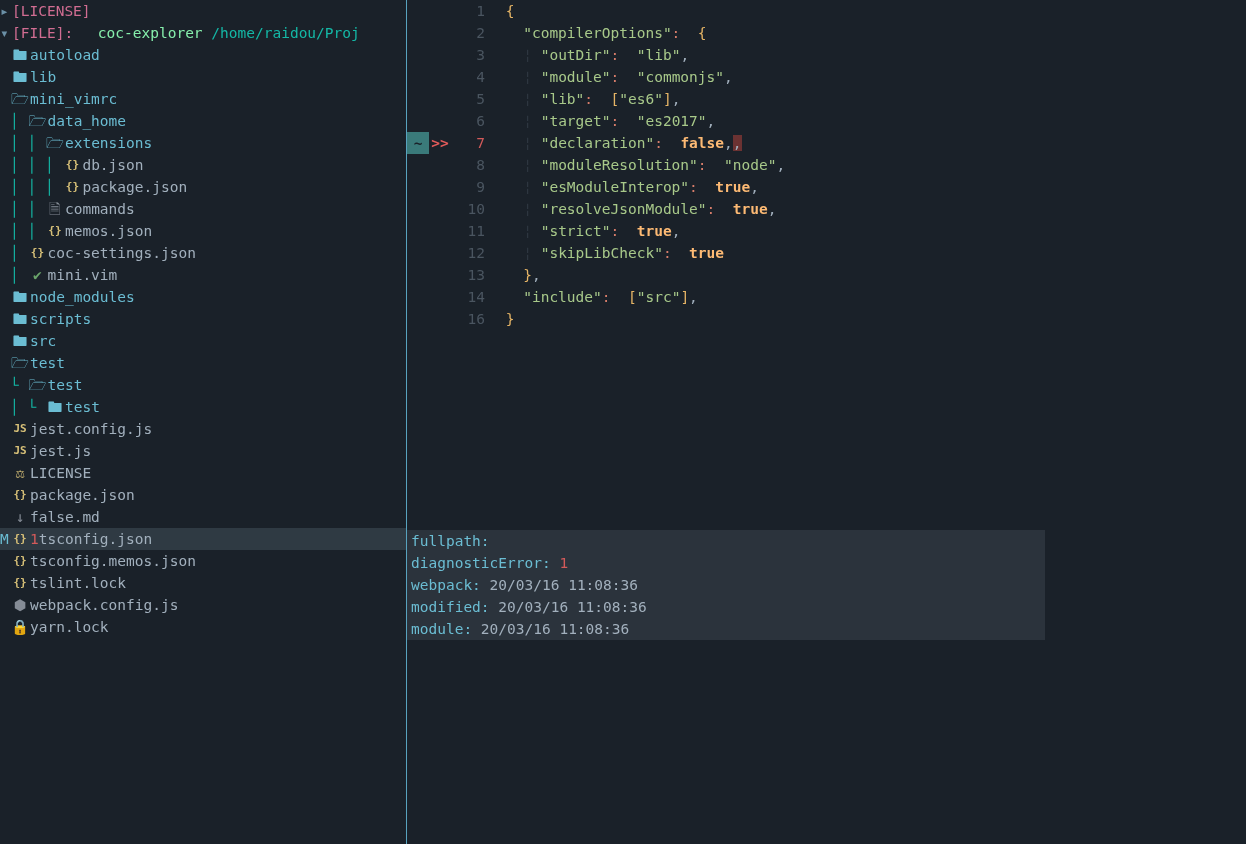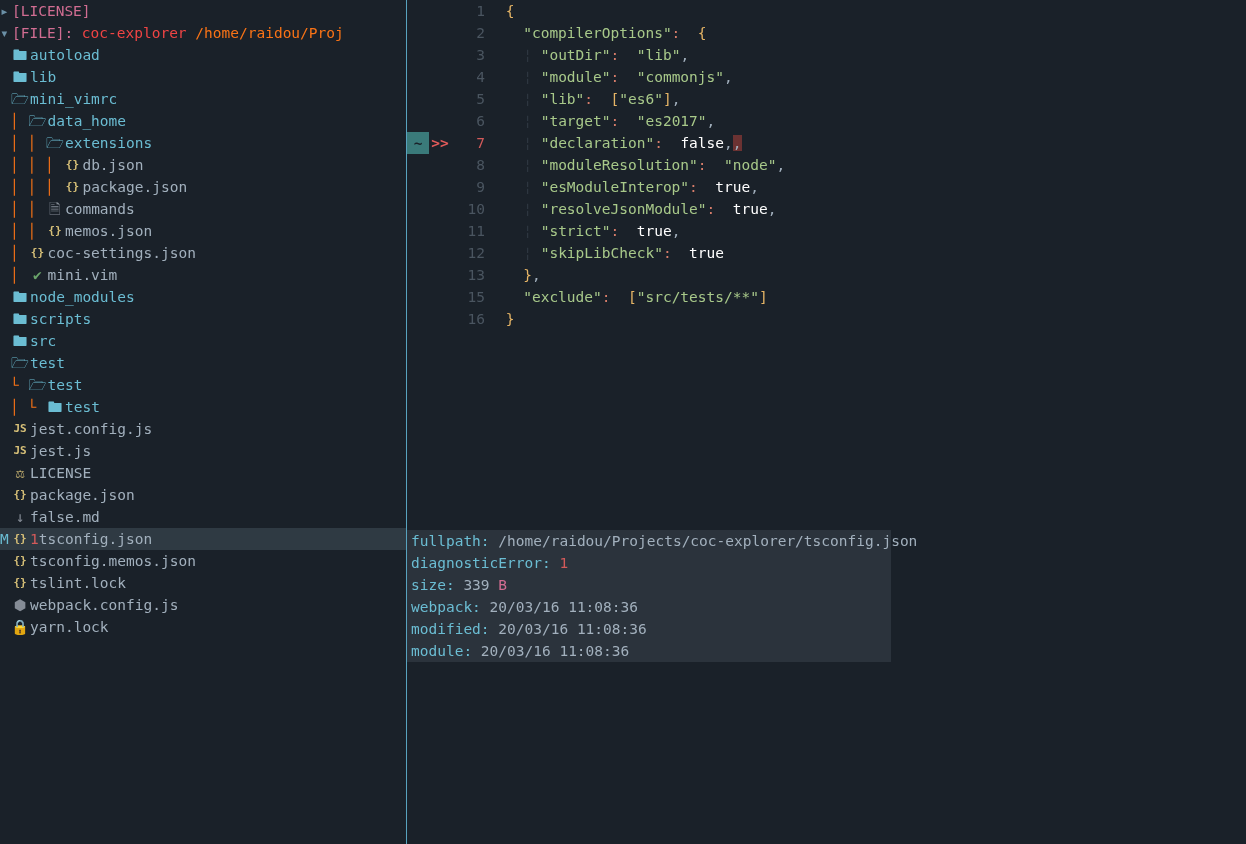--- a/index.html
+++ b/index.html
@@ -26,7 +26,7 @@
 
   .chev { width:12px; display:inline-block; color:#6b90a6; }
   .pink { color:#d16d92; }
-  .cyan { color:#ef4444; }
+  .cyan { color:#86efac;margin-left:16px; }
   .grey { color:#f97316; }
   .folder { color:#6bbdd3; }
   .file   { color:#a2b0bd; }

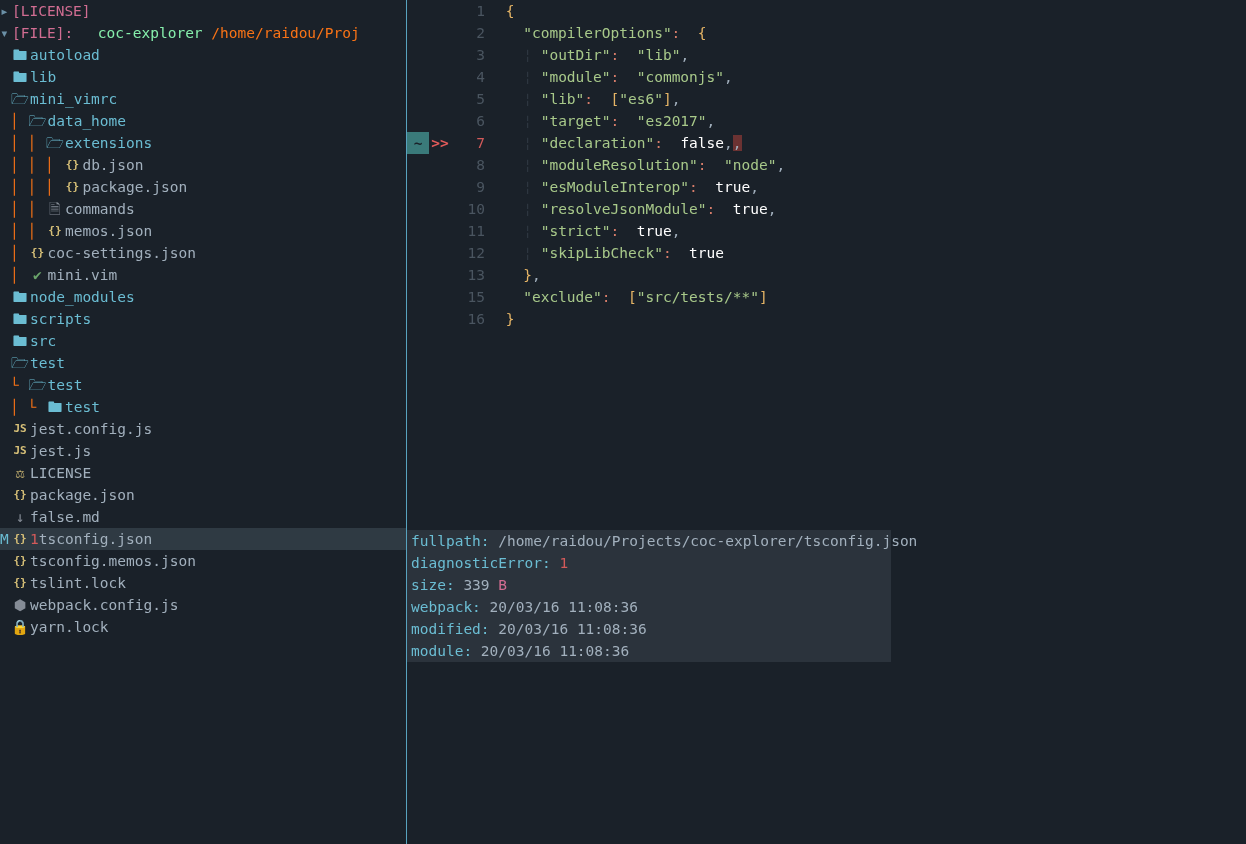--- a/index.html
+++ b/index.html
@@ -27,7 +27,7 @@
   .chev { width:12px; display:inline-block; color:#6b90a6; }
   .pink { color:#d16d92; }
   .cyan { color:#86efac;margin-left:16px; }
-  .grey { color:#f97316; }
+  .grey { color:#14b8a6; }
   .folder { color:#6bbdd3; }
   .file   { color:#a2b0bd; }
   .ic { display:inline-block; width:20px; text-align:center; color:#6bbdd3; }

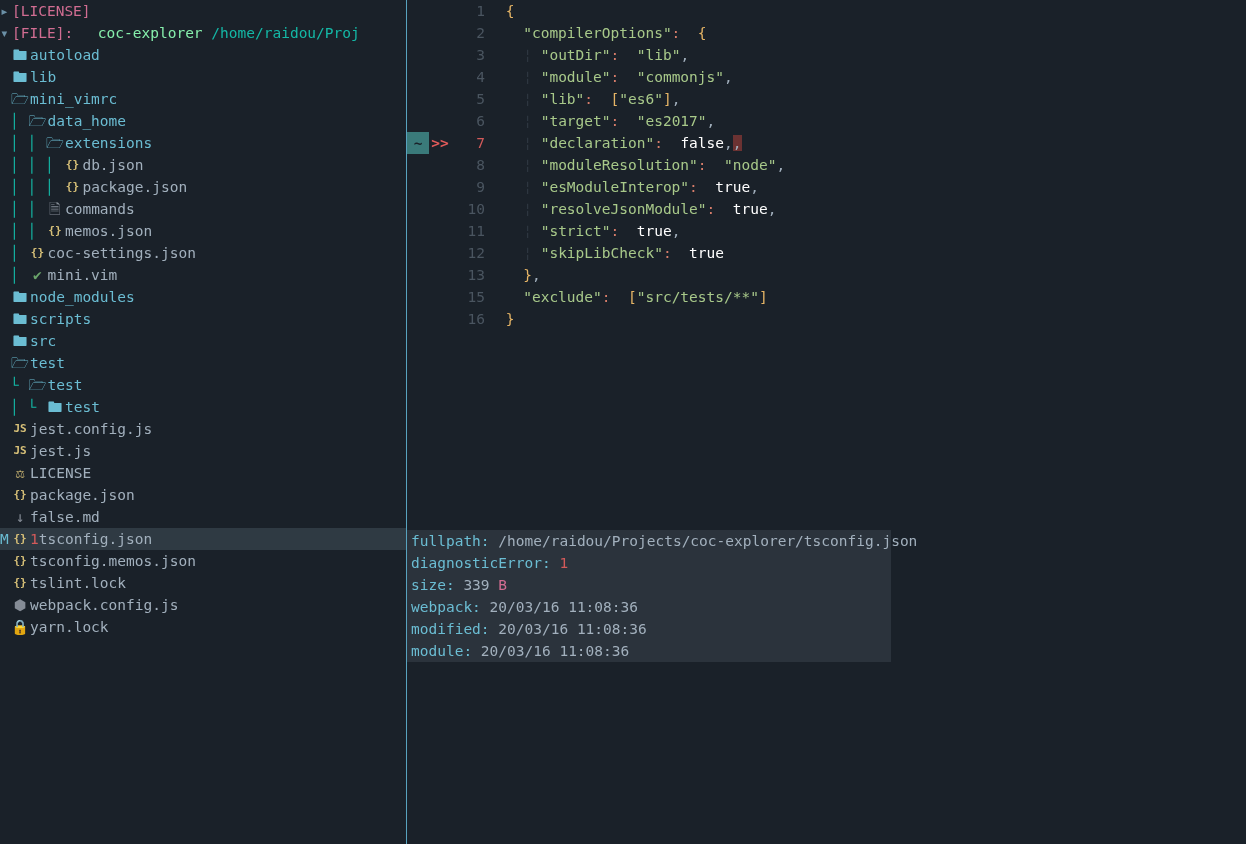--- a/index.html
+++ b/index.html
@@ -54,7 +54,7 @@
   .json-op    { color:#d77d6a; }
   .json-punct { color:#a2b0bd; }
   .json-brace { color:#e6b566; }
-  .json-bool  { color:#ffffff; font-weight:normal; }
+  .json-bool  { color:#fdba74; font-weight:bold; }
   .sign-modified { background:#3a7a7a; color:#1a2129; font-weight:bold; }
   .sign-err { color:#e05a5a; font-weight:bold; }
   .err-hl { background:#6b3232; }

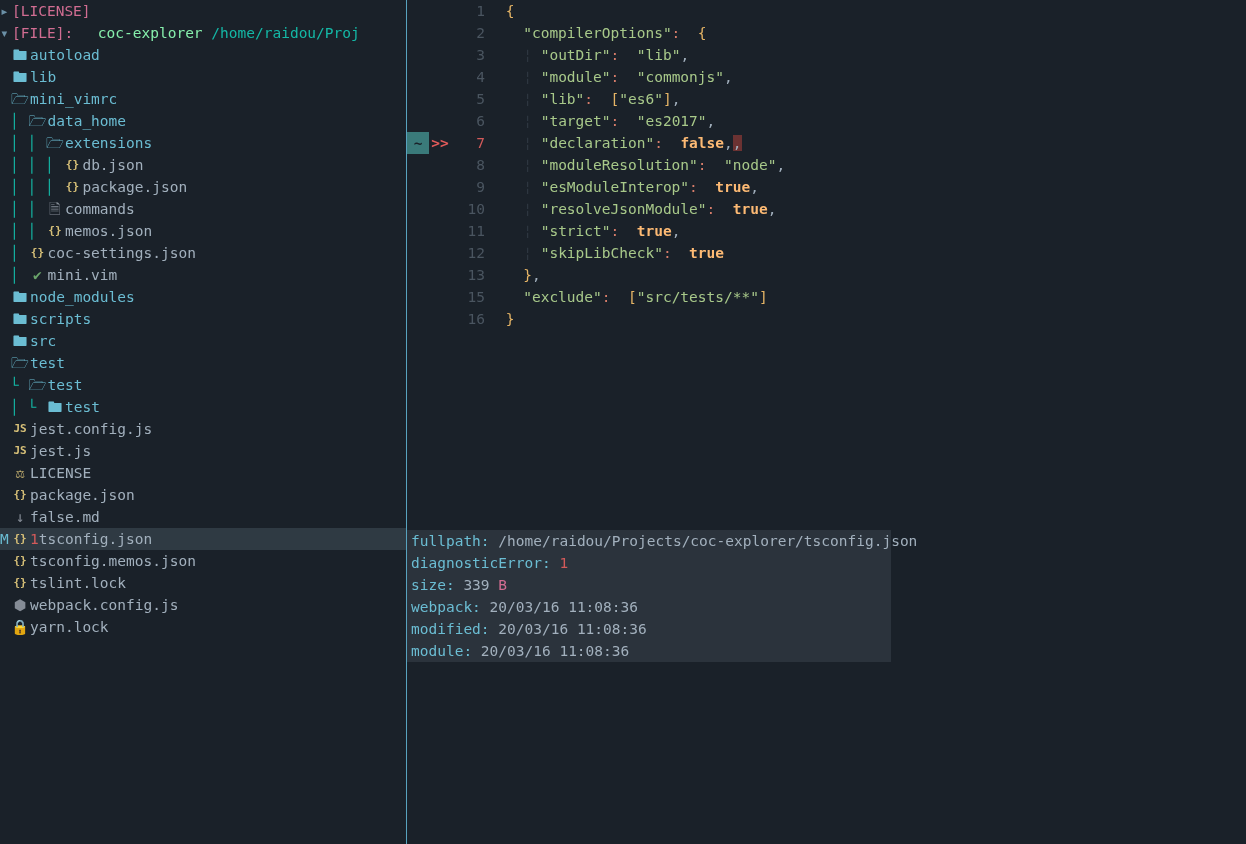--- a/index.html
+++ b/index.html
@@ -134,6 +134,7 @@
       <div class="row"><span class="gutter-sign"></span><span class="gutter-sign"></span><span class="lineno">11</span><span class="code">   <span class="indent-guide">¦</span> <span class="json-key">"strict"</span><span class="json-op">:</span>  <span class="json-bool">true</span><span class="json-punct">,</span></span></div>
       <div class="row"><span class="gutter-sign"></span><span class="gutter-sign"></span><span class="lineno">12</span><span class="code">   <span class="indent-guide">¦</span> <span class="json-key">"skipLibCheck"</span><span class="json-op">:</span>  <span class="json-bool">true</span></span></div>
       <div class="row"><span class="gutter-sign"></span><span class="gutter-sign"></span><span class="lineno">13</span><span class="code">   <span class="json-brace">}</span><span class="json-punct">,</span></span></div>
+      <div class="row"><span class="gutter-sign"></span><span class="gutter-sign"></span><span class="lineno">14</span><span class="code">   <span class="json-key">"include"</span><span class="json-op">:</span>  <span class="json-brace">[</span><span class="json-str">"src"</span><span class="json-brace">]</span><span class="json-punct">,</span></span></div>
       <div class="row"><span class="gutter-sign"></span><span class="gutter-sign"></span><span class="lineno">15</span><span class="code">   <span class="json-key">"exclude"</span><span class="json-op">:</span>  <span class="json-brace">[</span><span class="json-str">"src/tests/**"</span><span class="json-brace">]</span></span></div>
       <div class="row"><span class="gutter-sign"></span><span class="gutter-sign"></span><span class="lineno">16</span><span class="code"> <span class="json-brace">}</span></span></div>
     </div>

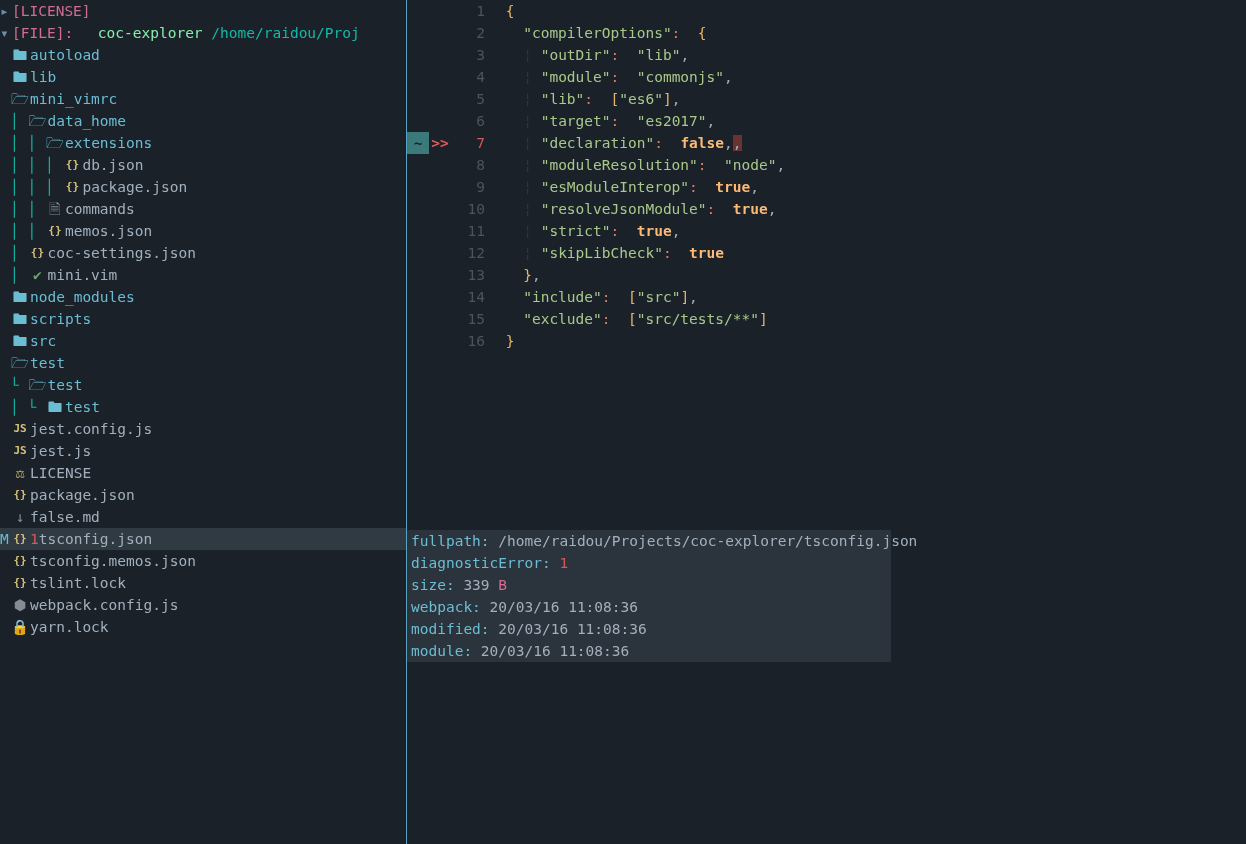--- a/index.html
+++ b/index.html
@@ -135,7 +135,6 @@
       <div class="row"><span class="gutter-sign"></span><span class="gutter-sign"></span><span class="lineno">12</span><span class="code">   <span class="indent-guide">¦</span> <span class="json-key">"skipLibCheck"</span><span class="json-op">:</span>  <span class="json-bool">true</span></span></div>
       <div class="row"><span class="gutter-sign"></span><span class="gutter-sign"></span><span class="lineno">13</span><span class="code">   <span class="json-brace">}</span><span class="json-punct">,</span></span></div>
       <div class="row"><span class="gutter-sign"></span><span class="gutter-sign"></span><span class="lineno">14</span><span class="code">   <span class="json-key">"include"</span><span class="json-op">:</span>  <span class="json-brace">[</span><span class="json-str">"src"</span><span class="json-brace">]</span><span class="json-punct">,</span></span></div>
-      <div class="row"><span class="gutter-sign"></span><span class="gutter-sign"></span><span class="lineno">15</span><span class="code">   <span class="json-key">"exclude"</span><span class="json-op">:</span>  <span class="json-brace">[</span><span class="json-str">"src/tests/**"</span><span class="json-brace">]</span></span></div>
       <div class="row"><span class="gutter-sign"></span><span class="gutter-sign"></span><span class="lineno">16</span><span class="code"> <span class="json-brace">}</span></span></div>
     </div>
 

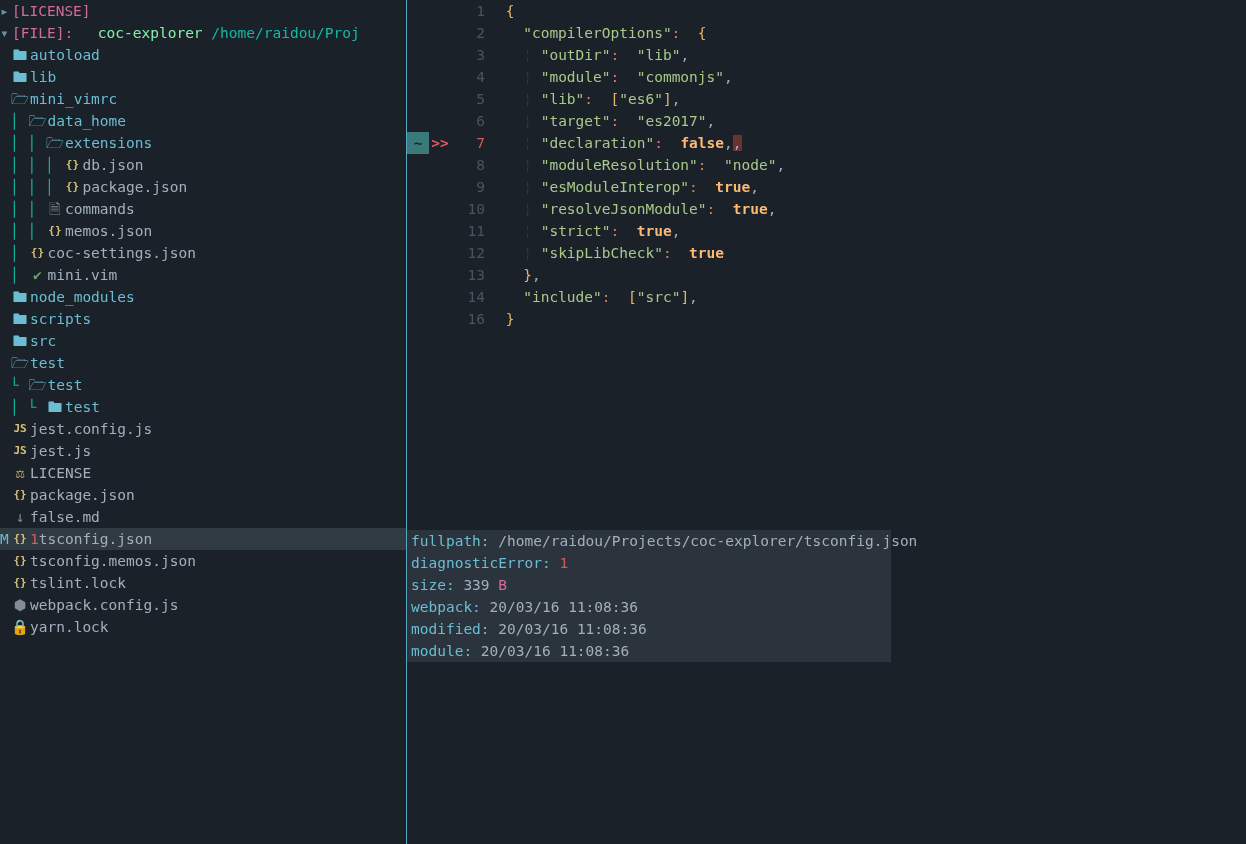--- a/index.html
+++ b/index.html
@@ -65,7 +65,7 @@
   #info {
     position:absolute;
     left:0; top:530px;
-    width:484px;
+    width:638px;
     background:#2b333c;
     padding:0 4px;
   }

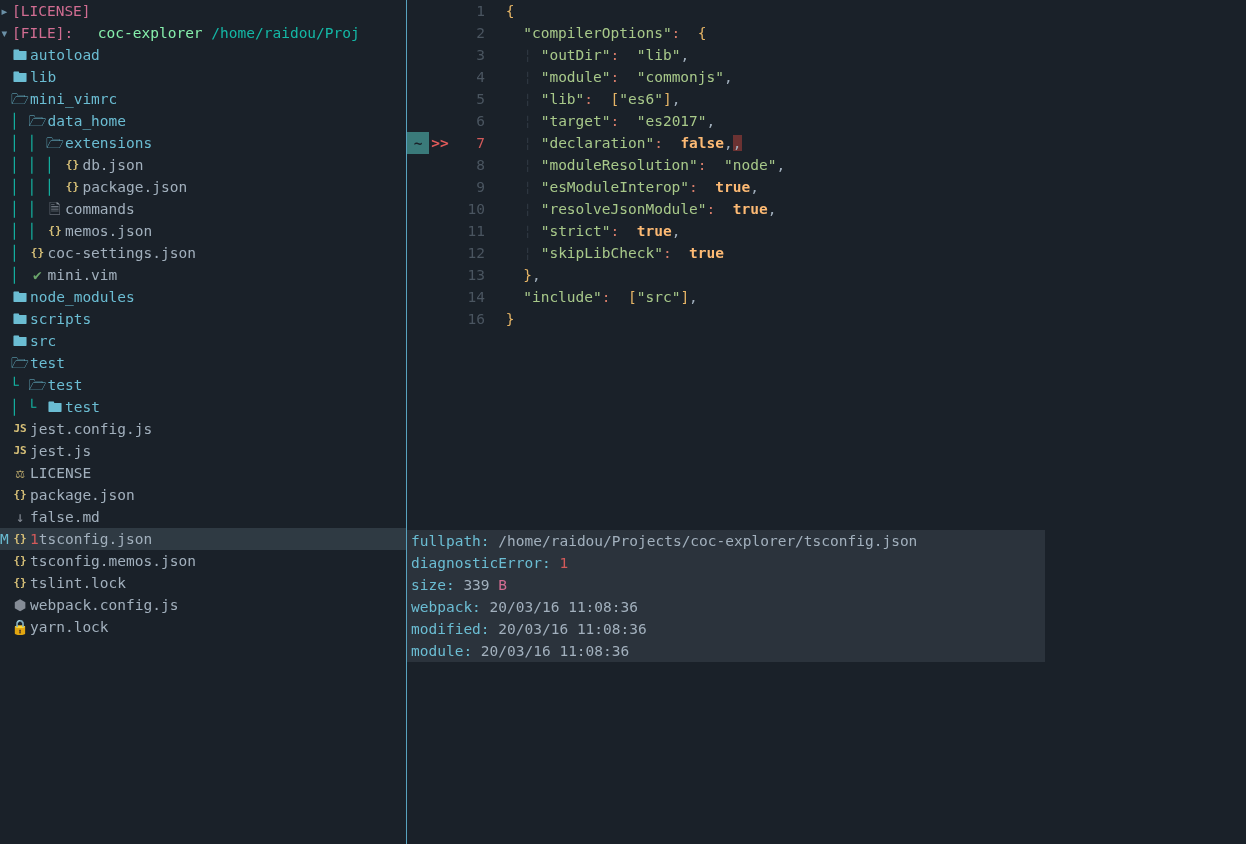--- a/index.html
+++ b/index.html
@@ -139,7 +139,7 @@
     </div>
 
   <div id="info">
-    <div class="row"><span class="info-key">fullpath:</span><span> </span><span class="info-val">/home/raidou/Projects/coc-explorer/tsconfig.json</span></div>
+    <div class="row"><span class="info-key">fullpath:</span><span> </span></div>
     <div class="row"><span class="info-key">diagnosticError:</span><span> </span><span class="info-red">1</span></div>
     <div class="row"><span class="info-key">size:</span><span> </span><span class="info-val">339</span><span> </span><span class="info-pink">B</span></div>
     <div class="row"><span class="info-key">webpack:</span><span> </span><span class="info-val">20/03/16 11:08:36</span></div>

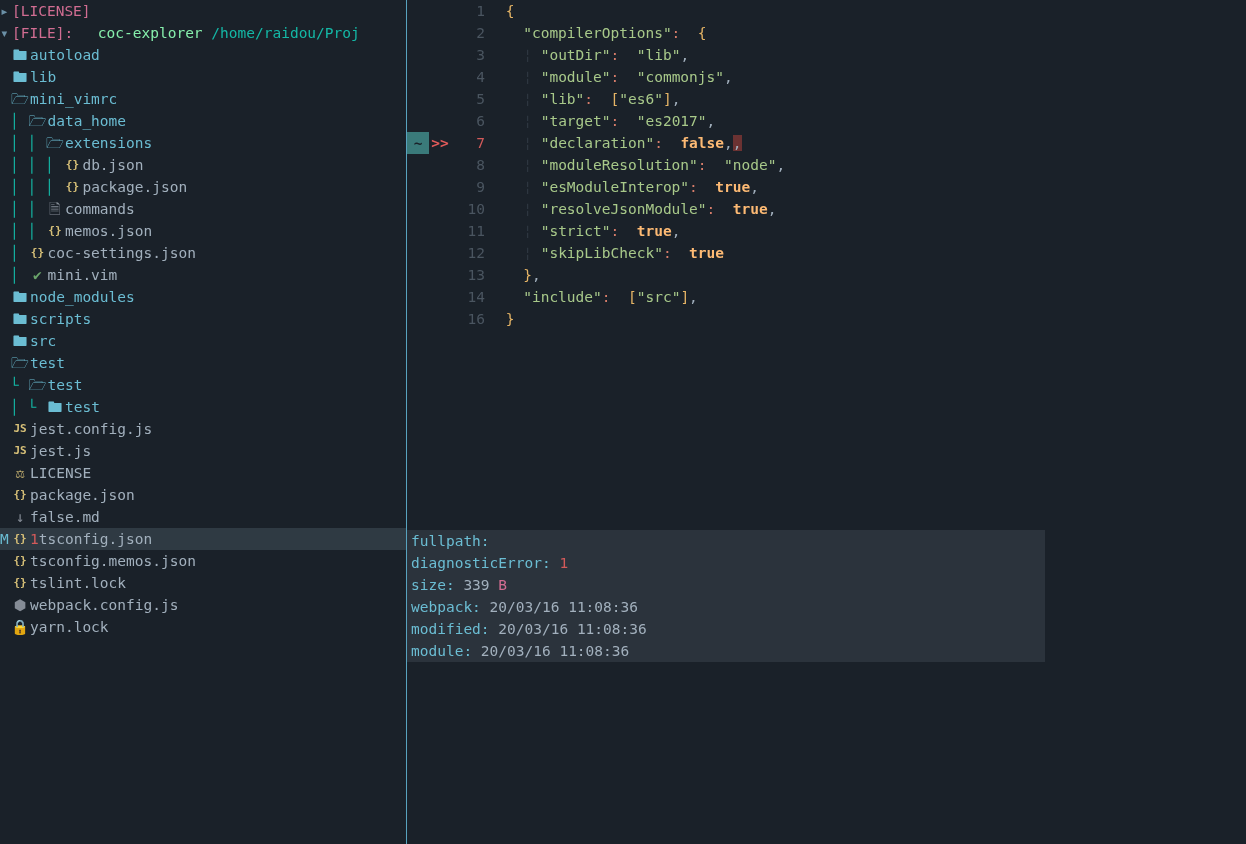--- a/index.html
+++ b/index.html
@@ -141,7 +141,6 @@
   <div id="info">
     <div class="row"><span class="info-key">fullpath:</span><span> </span></div>
     <div class="row"><span class="info-key">diagnosticError:</span><span> </span><span class="info-red">1</span></div>
-    <div class="row"><span class="info-key">size:</span><span> </span><span class="info-val">339</span><span> </span><span class="info-pink">B</span></div>
     <div class="row"><span class="info-key">webpack:</span><span> </span><span class="info-val">20/03/16 11:08:36</span></div>
     <div class="row"><span class="info-key">modified:</span><span> </span><span class="info-val">20/03/16 11:08:36</span></div>
     <div class="row"><span class="info-key">module:</span><span> </span><span class="info-val">20/03/16 11:08:36</span></div>

